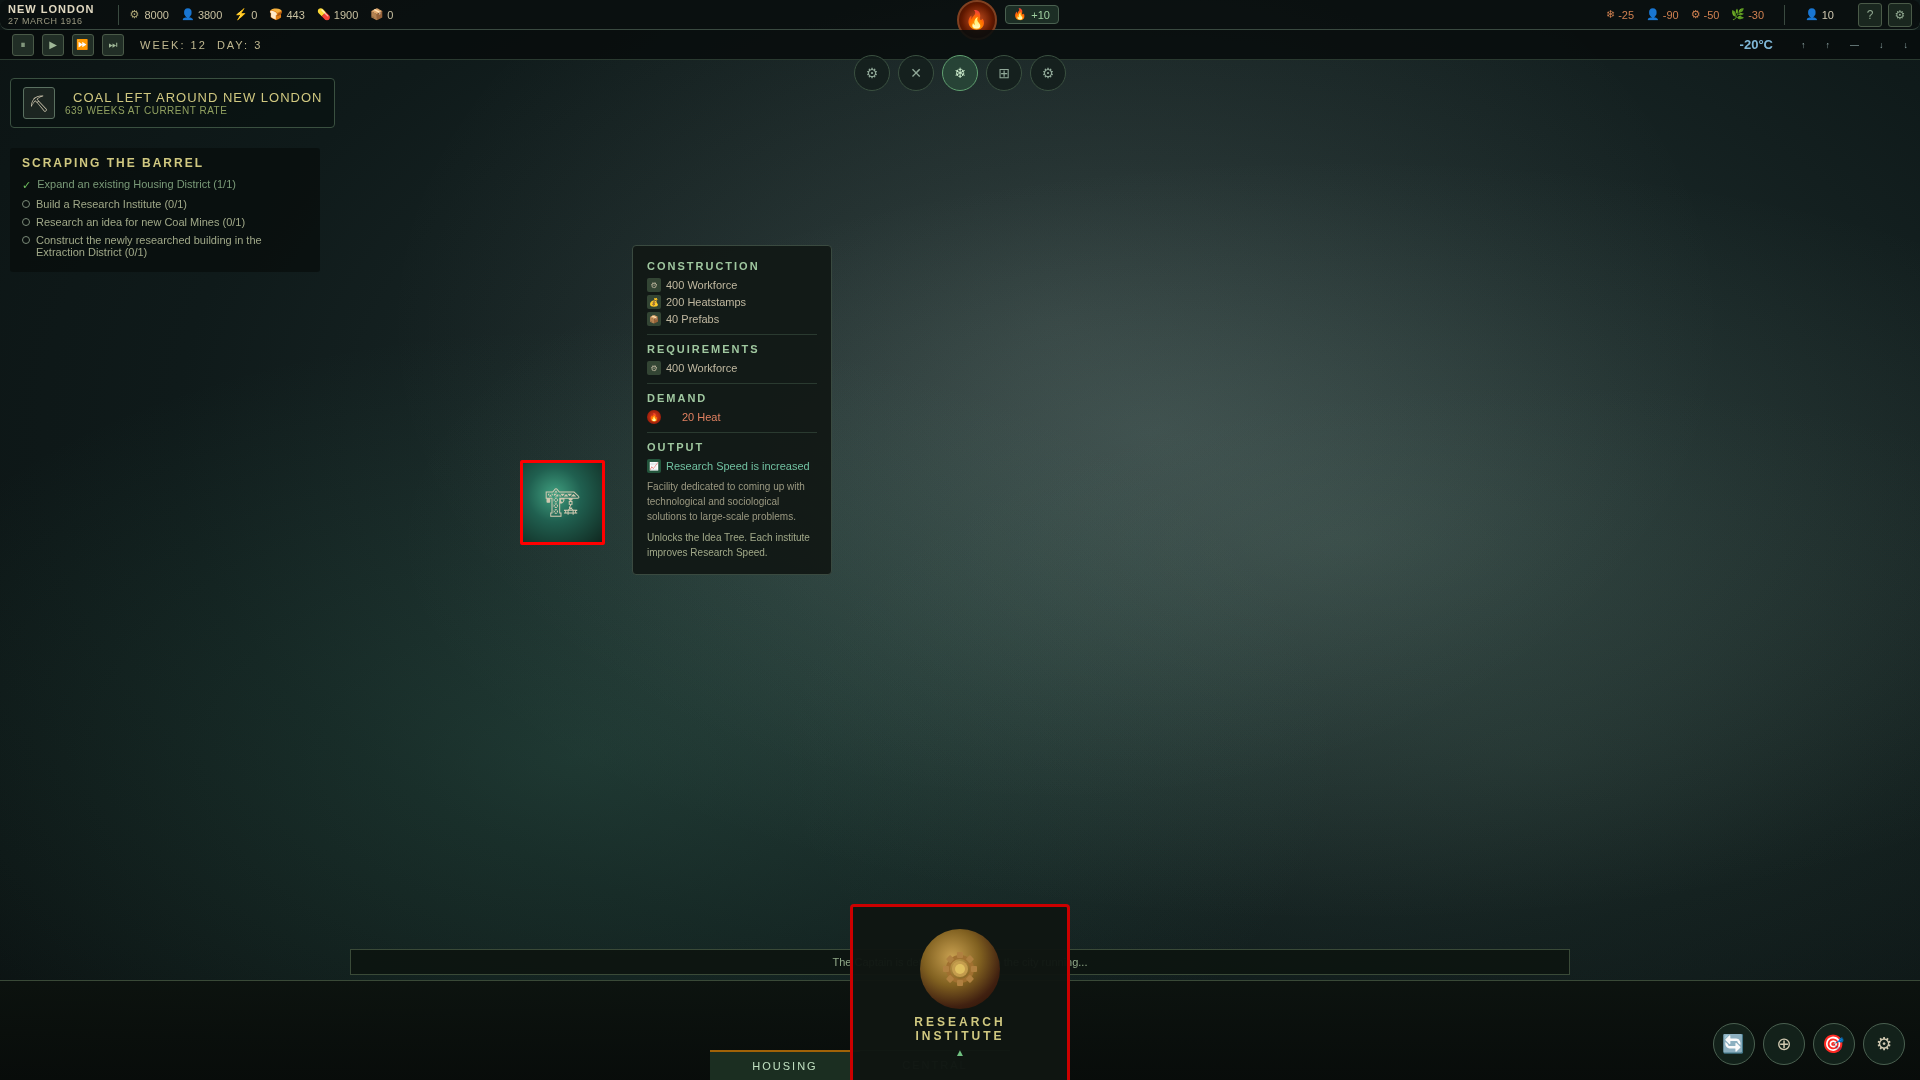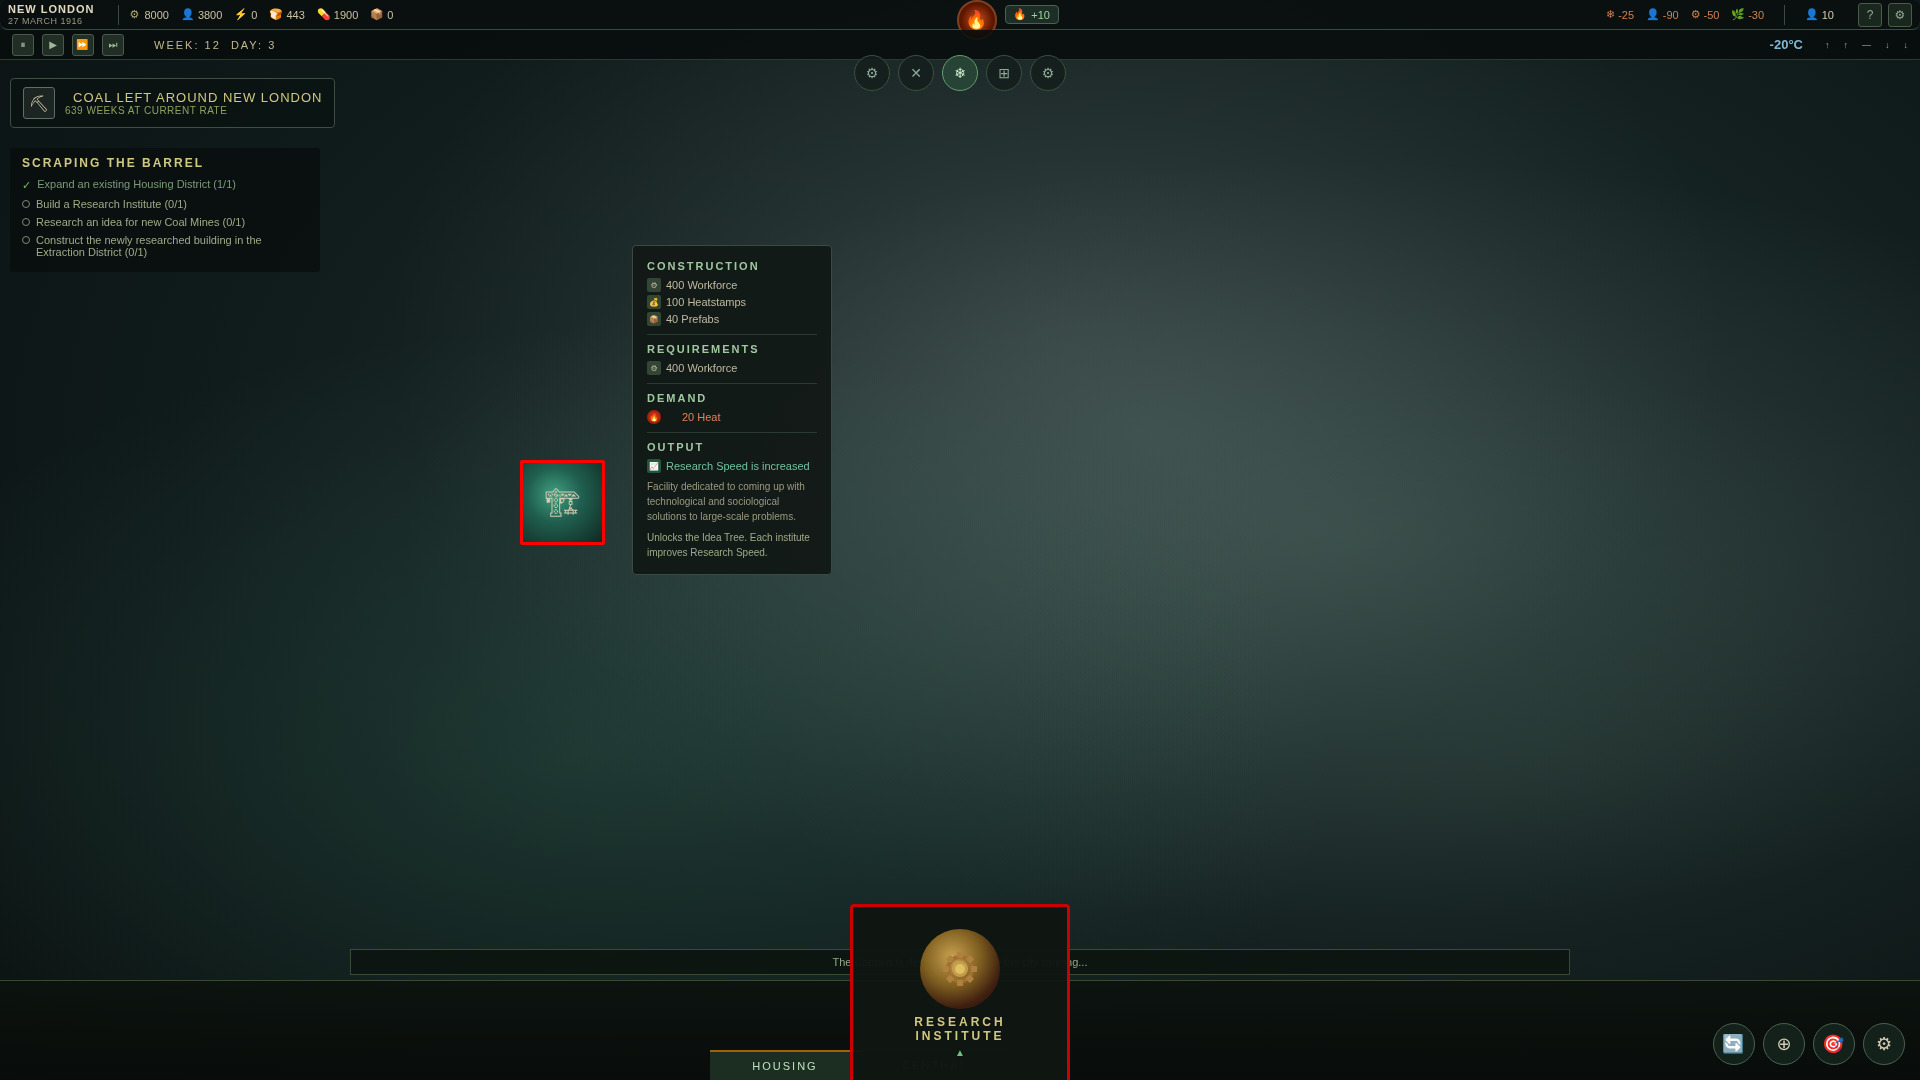--- a/index.html
+++ b/index.html
@@ -181,7 +181,7 @@
       font-size: 11px;
       color: #c0b890;
       letter-spacing: 2px;
-      margin-left: 22px;
+      margin-left: 8px;
     }
 
     

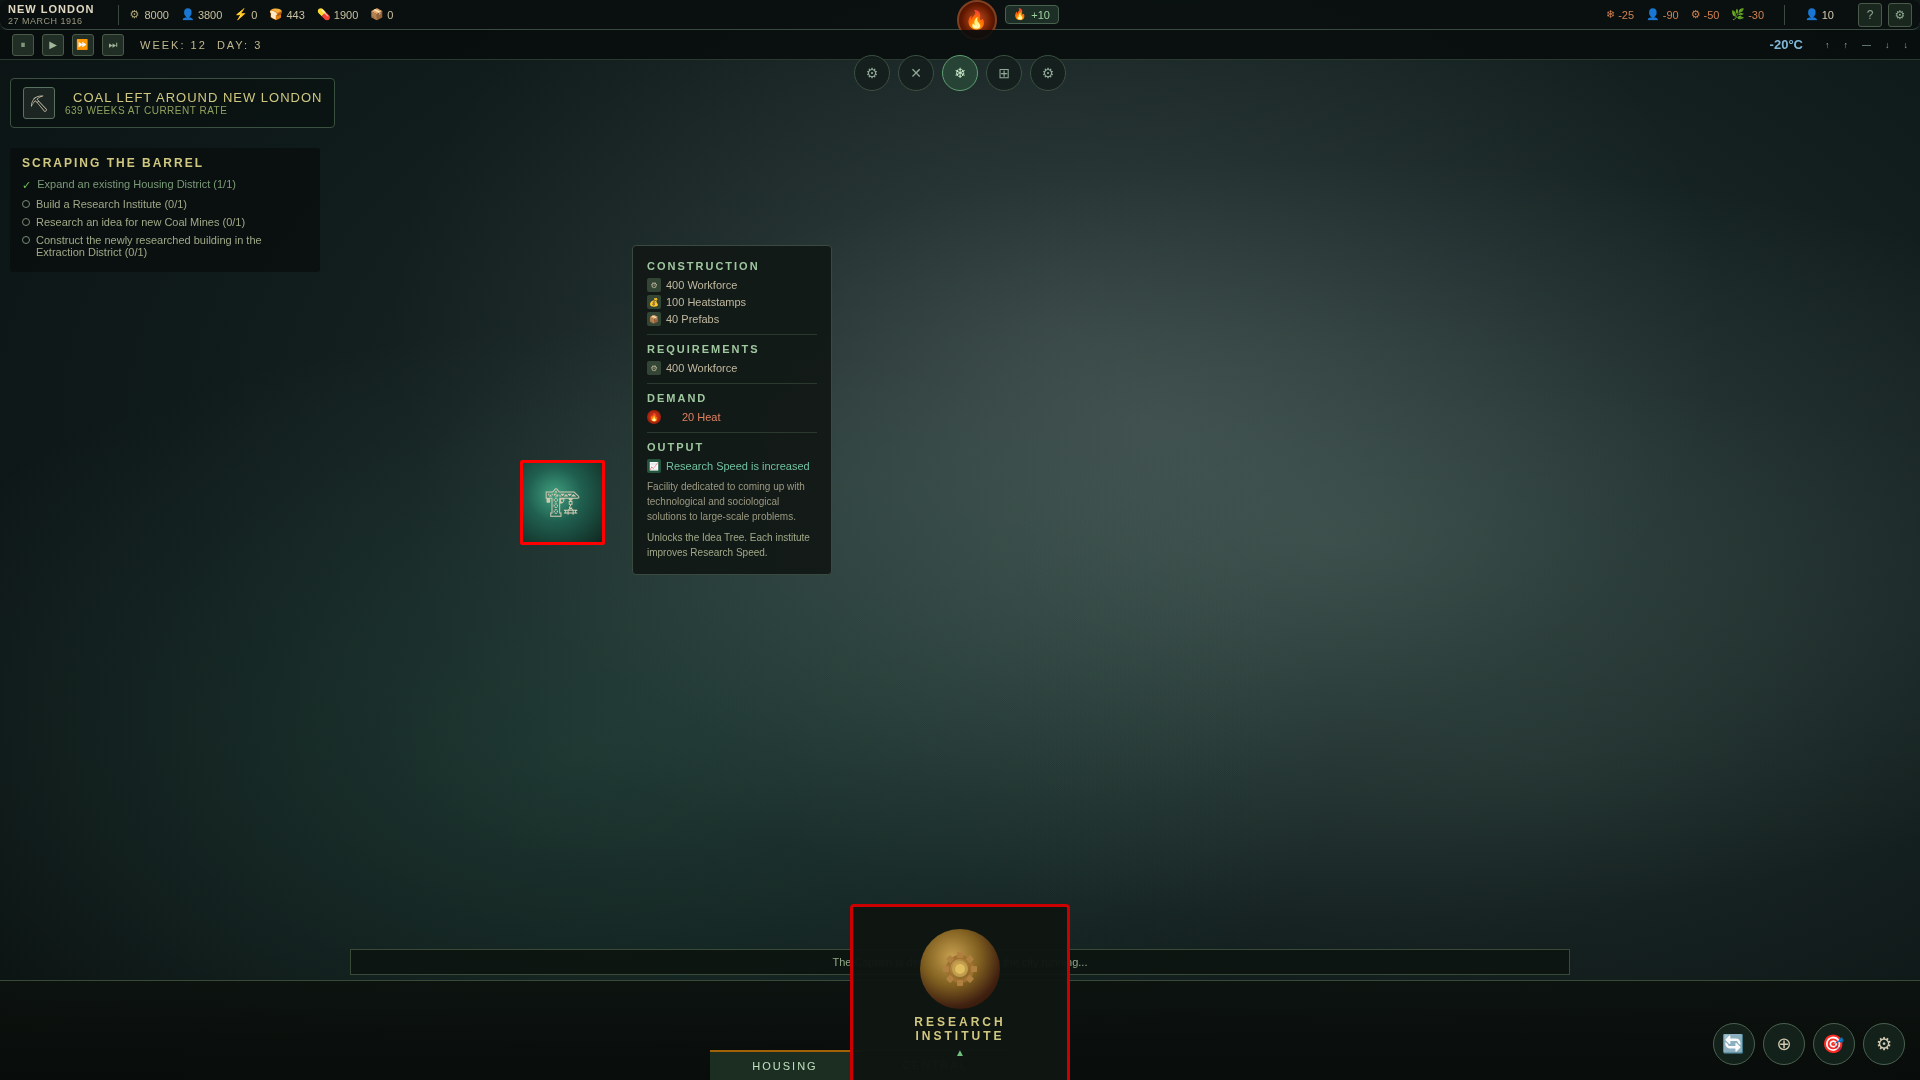--- a/index.html
+++ b/index.html
@@ -641,7 +641,7 @@
     <span>3</span>
   </div>
 
-  <div style="margin-left:auto;display:flex;align-items:center;gap:14px;">
+  <div style="margin-left:auto;display:flex;align-items:center;gap:20px;">
     <span class="temp-main">-20°C</span>
     <span class="temp-tick-val">↑</span>
     <span class="temp-tick-val">↑</span>

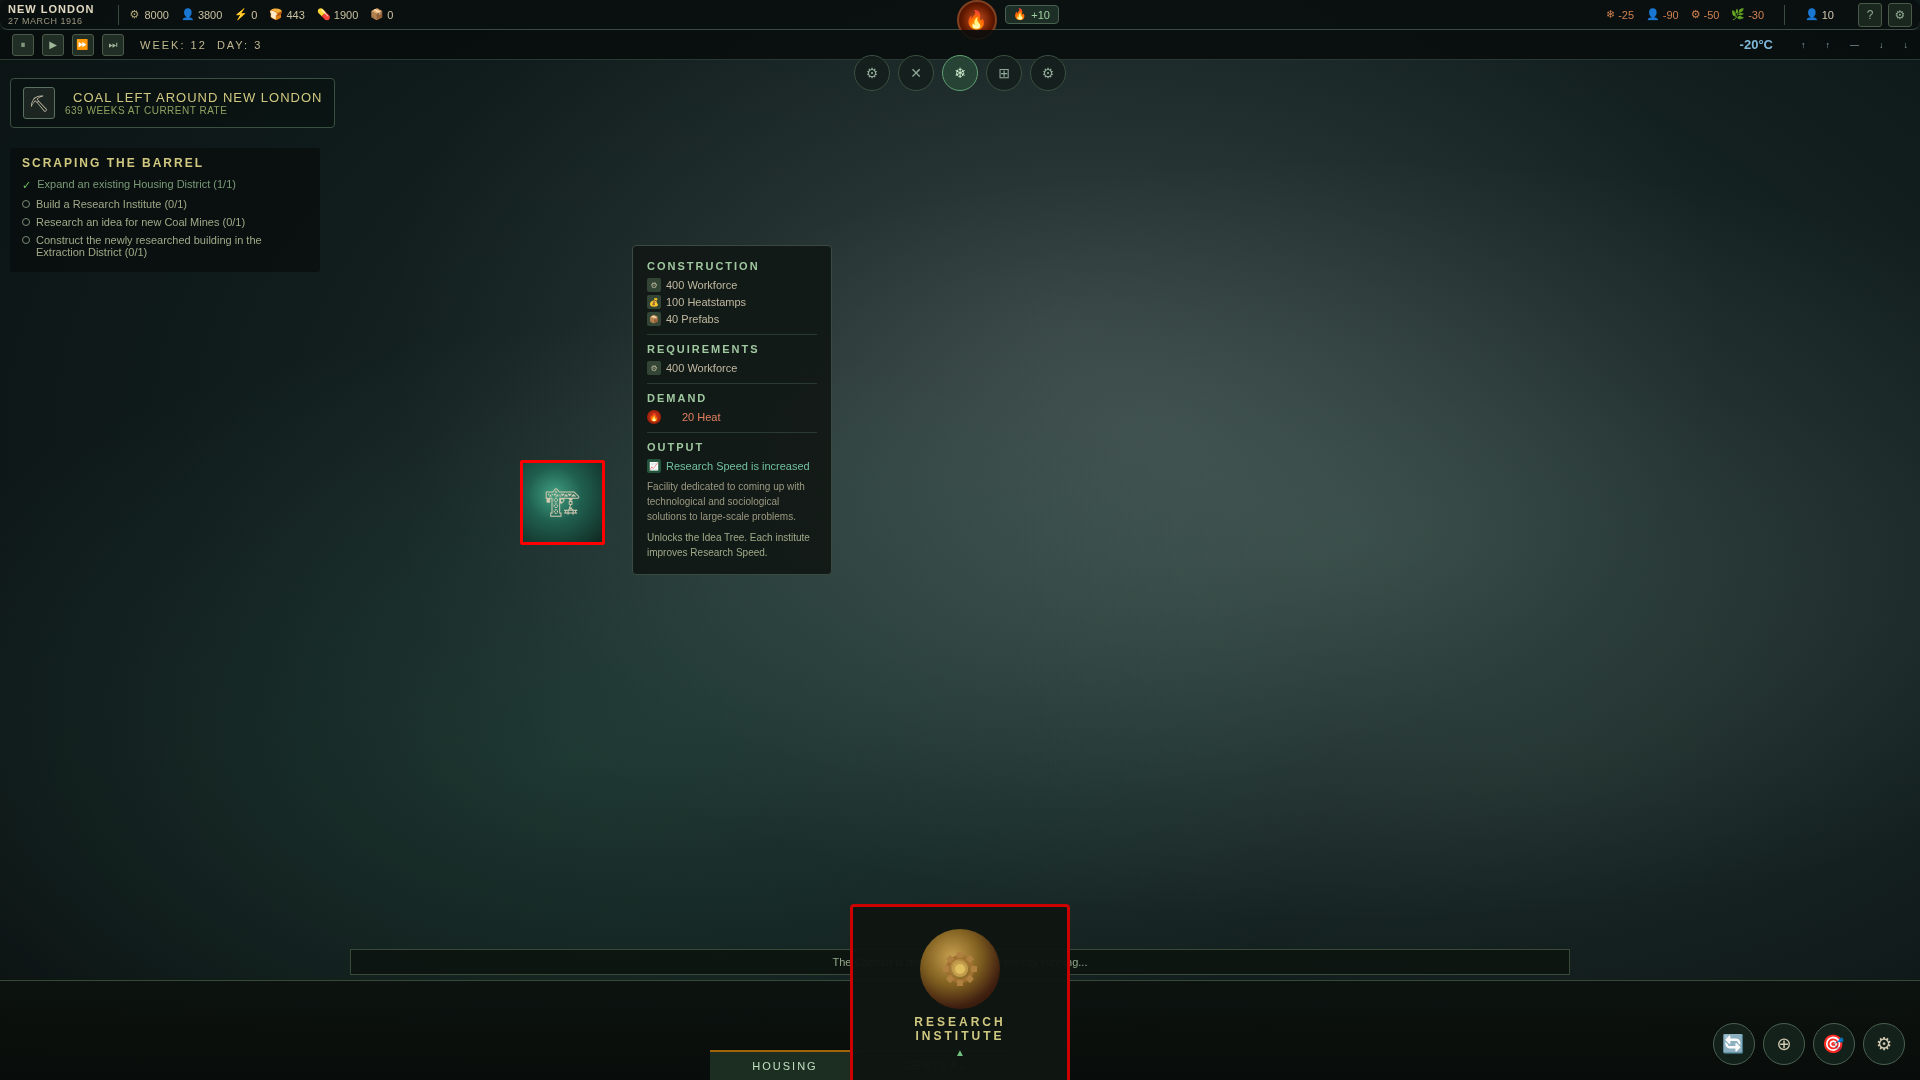--- a/index.html
+++ b/index.html
@@ -696,7 +696,7 @@
   </div>
   <div class="info-row">
     <div class="info-icon">💰</div>
-    <span>100 Heatstamps</span>
+    <span>200 Heatstamps</span>
   </div>
   <div class="info-row">
     <div class="info-icon">📦</div>

